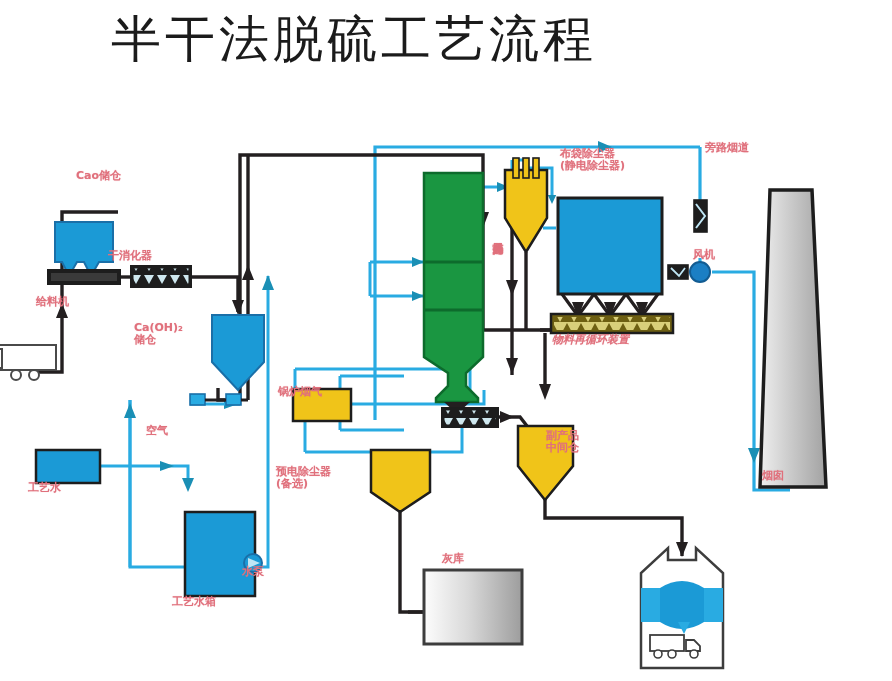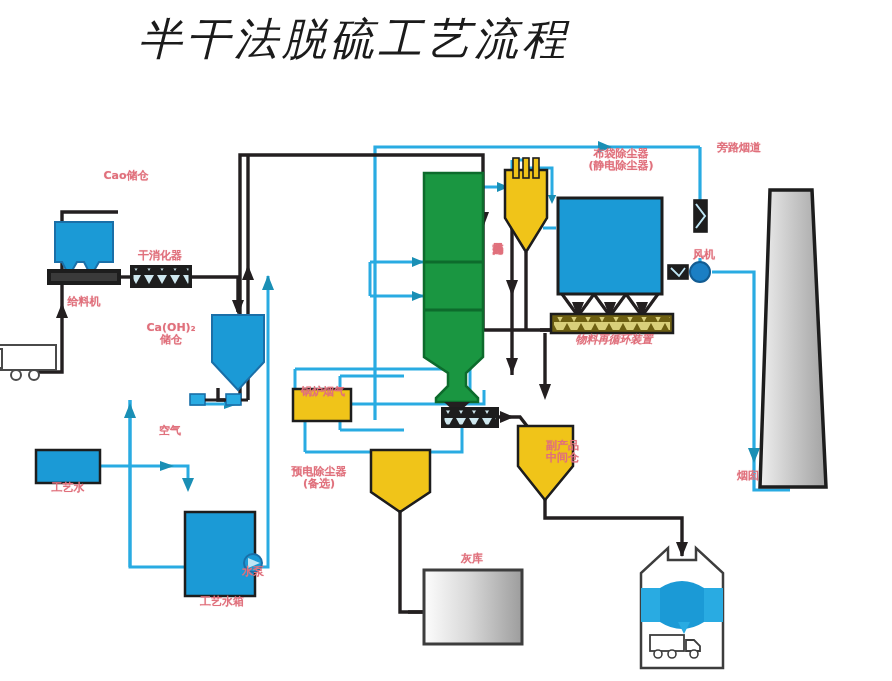--- a/index.html
+++ b/index.html
@@ -12,8 +12,8 @@
   #title{
     position:absolute; left:0; top:4px; width:708px; text-align:center;
     font-family:"DejaVu Serif","Liberation Serif",serif;
-    font-size:44px; line-height:70px; font-weight:400;
-    color:#1b1b1b; letter-spacing:4px; white-space:nowrap;font-style:italic;
+    font-size:50px; line-height:70px; font-weight:400;
+    color:#1b1b1b; letter-spacing:4px; white-space:nowrap;
   }
 
   

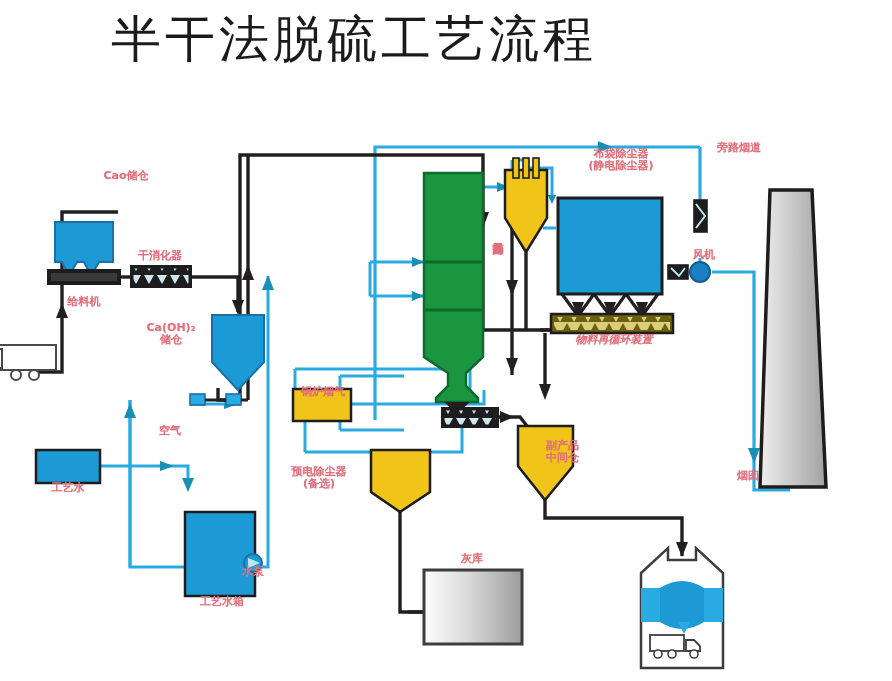--- a/index.html
+++ b/index.html
@@ -23,7 +23,7 @@
     text-shadow:0 0 1px rgba(224,112,124,.45);
     font-family:"DejaVu Sans","Liberation Sans",sans-serif;
   }
-  .lbl.c{text-align:center;}
+  .lbl.c{text-align:left;}
   .lbl.vert{writing-mode:vertical-rl; text-orientation:upright; line-height:13px;}
 
   

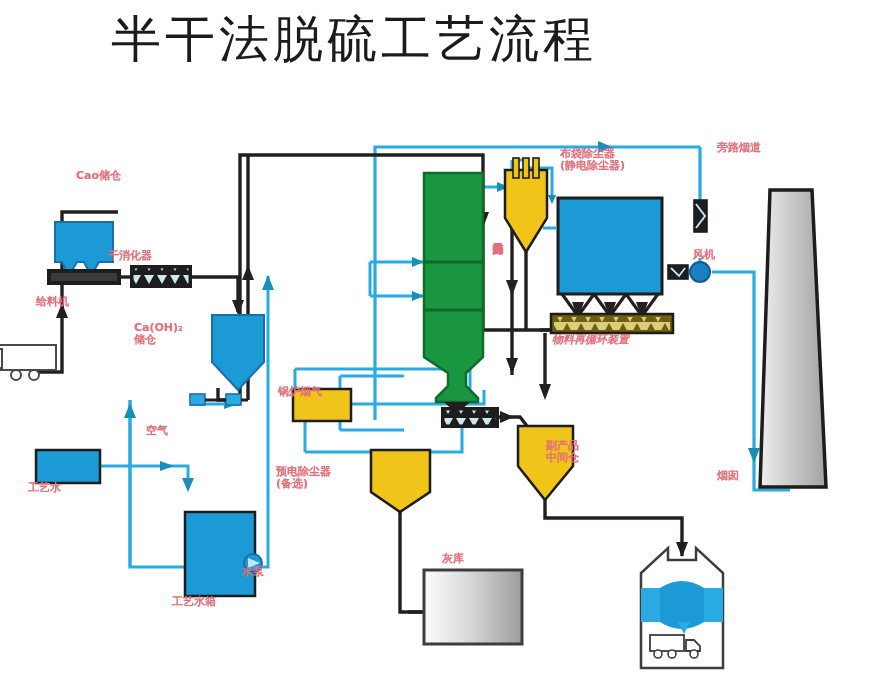--- a/index.html
+++ b/index.html
@@ -372,7 +372,7 @@
   <div class="lbl c" style="left:560px; top:148px; width:122px;">布袋除尘器
 (静电除尘器)</div>
 
-  <div class="lbl" style="left:705px; top:142px;margin-left:12px;">旁路烟道</div>
+  <div class="lbl" style="left:705px; top:142px;">旁路烟道</div>
 
   <div class="lbl" style="left:693px; top:249px;">风机</div>
 

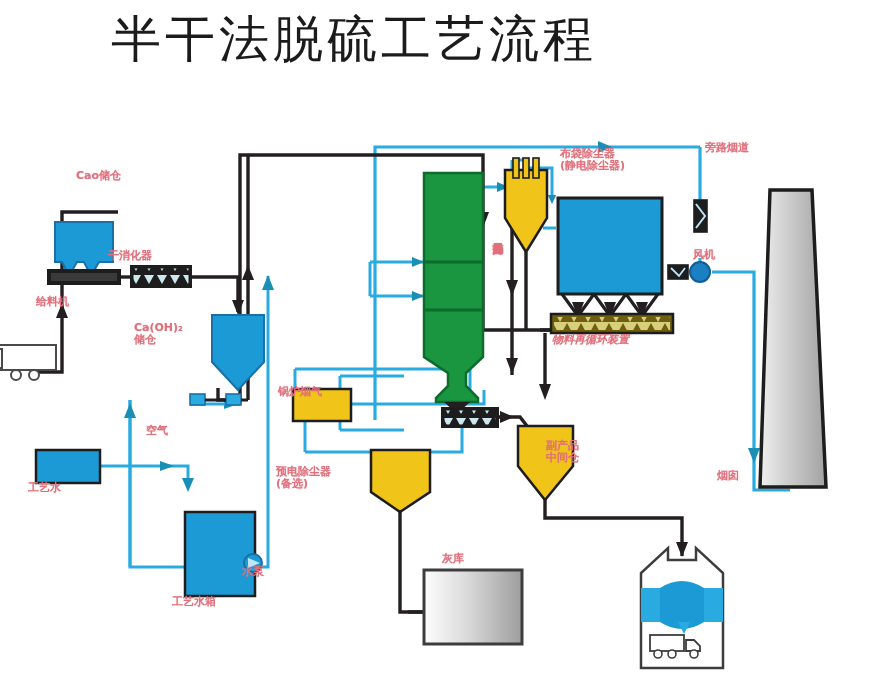--- a/index.html
+++ b/index.html
@@ -378,7 +378,7 @@
 
   <div class="lbl c" style="left:552px; top:334px; width:124px;font-style:italic;">物料再循环装置</div>
 
-  <div class="lbl" style="left:546px; top:440px;">副产品
+  <div class="lbl" style="left:546px; top:430px;">副产品
 中间仓</div>
 
   <div class="lbl c" style="left:442px; top:553px; width:60px;">灰库</div>

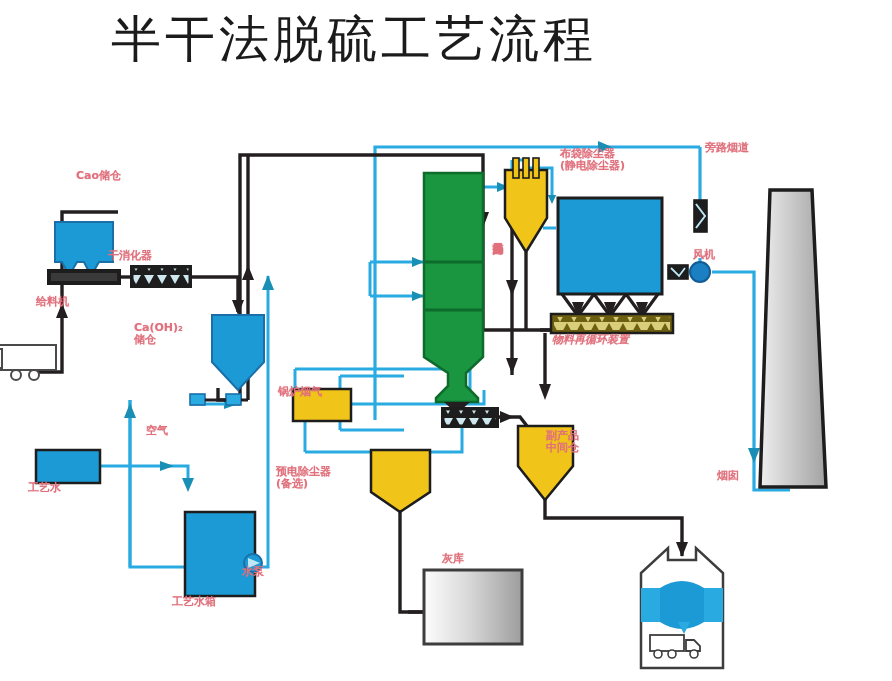--- a/index.html
+++ b/index.html
@@ -383,7 +383,7 @@
 
   <div class="lbl c" style="left:442px; top:553px; width:60px;">灰库</div>
 
-  <div class="lbl c" style="left:717px; top:470px; width:62px;">烟囱</div>
+  <div class="lbl c" style="left:762px; top:470px; width:62px;">烟囱</div>
 
 </div>
 

